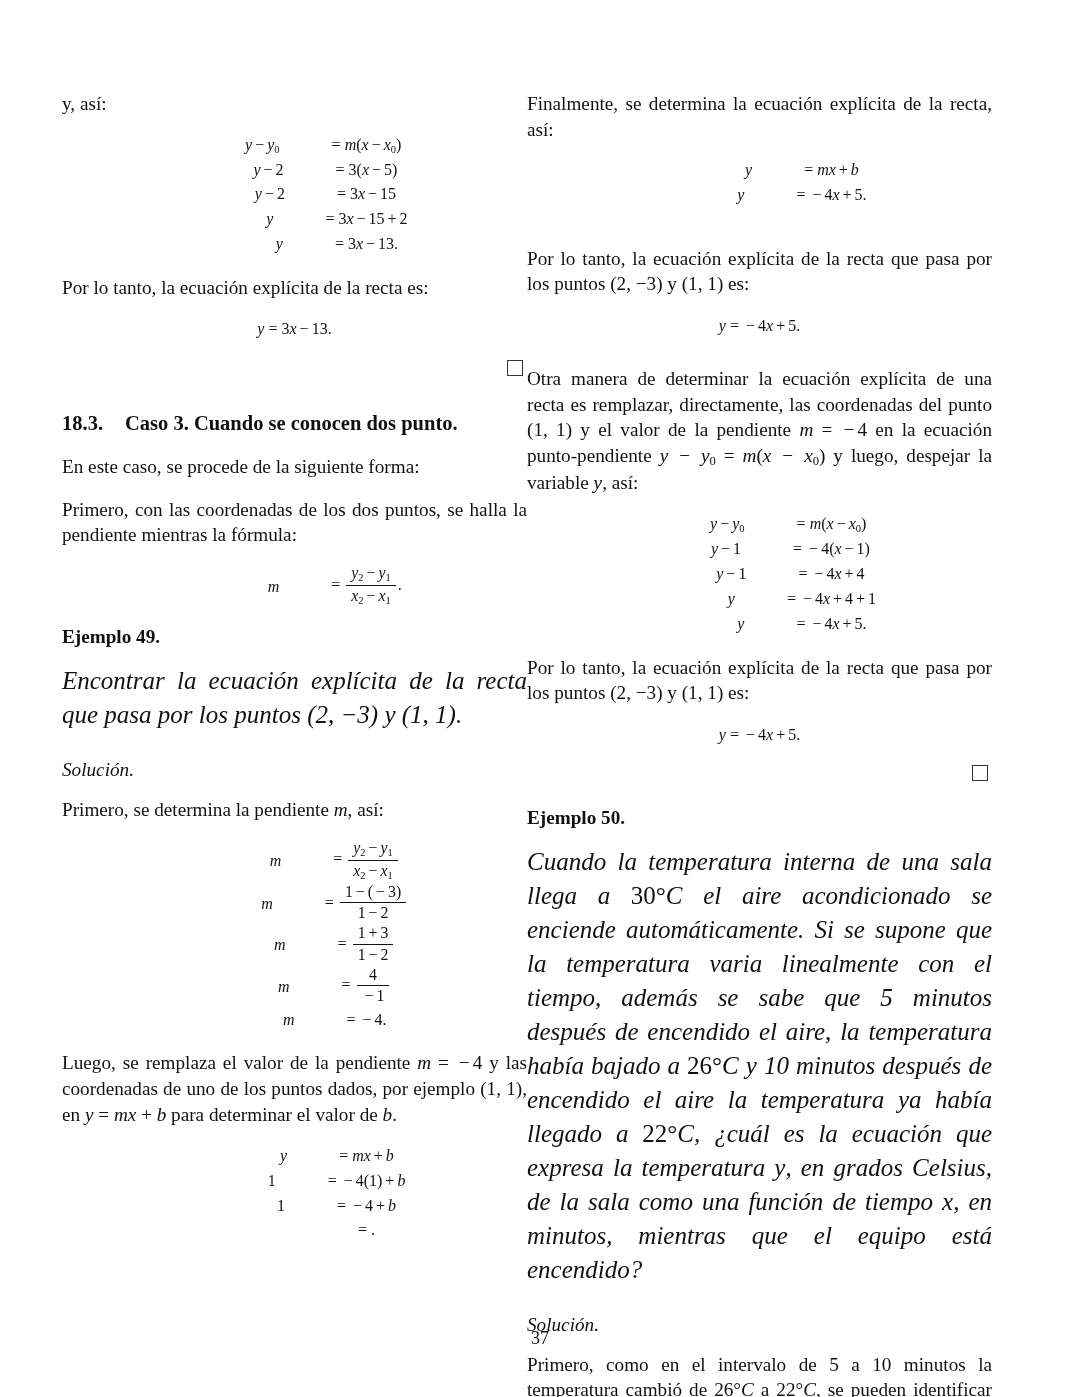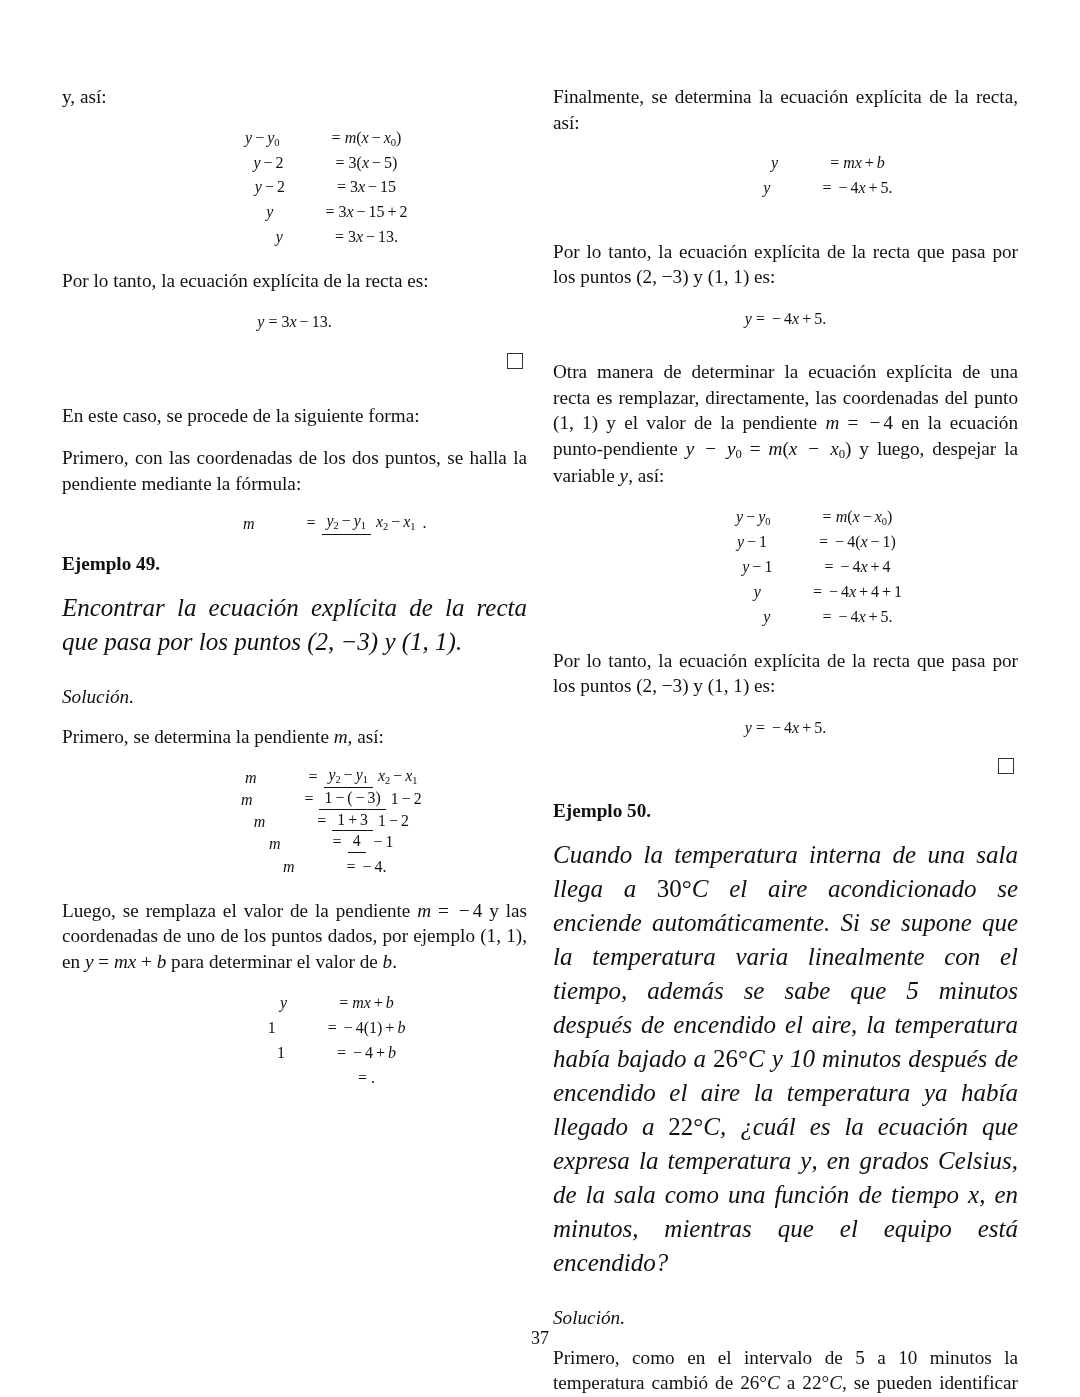--- a/index.html
+++ b/index.html
@@ -26,11 +26,10 @@
   .columns {
     position: absolute;
     left: 62px;
-    top: 84px;
+    top: 91px;
     width: 956px;
     height: 1200px;
     display: flex;
-    gap: 26px;
   }
   .col {
     width: 465px;

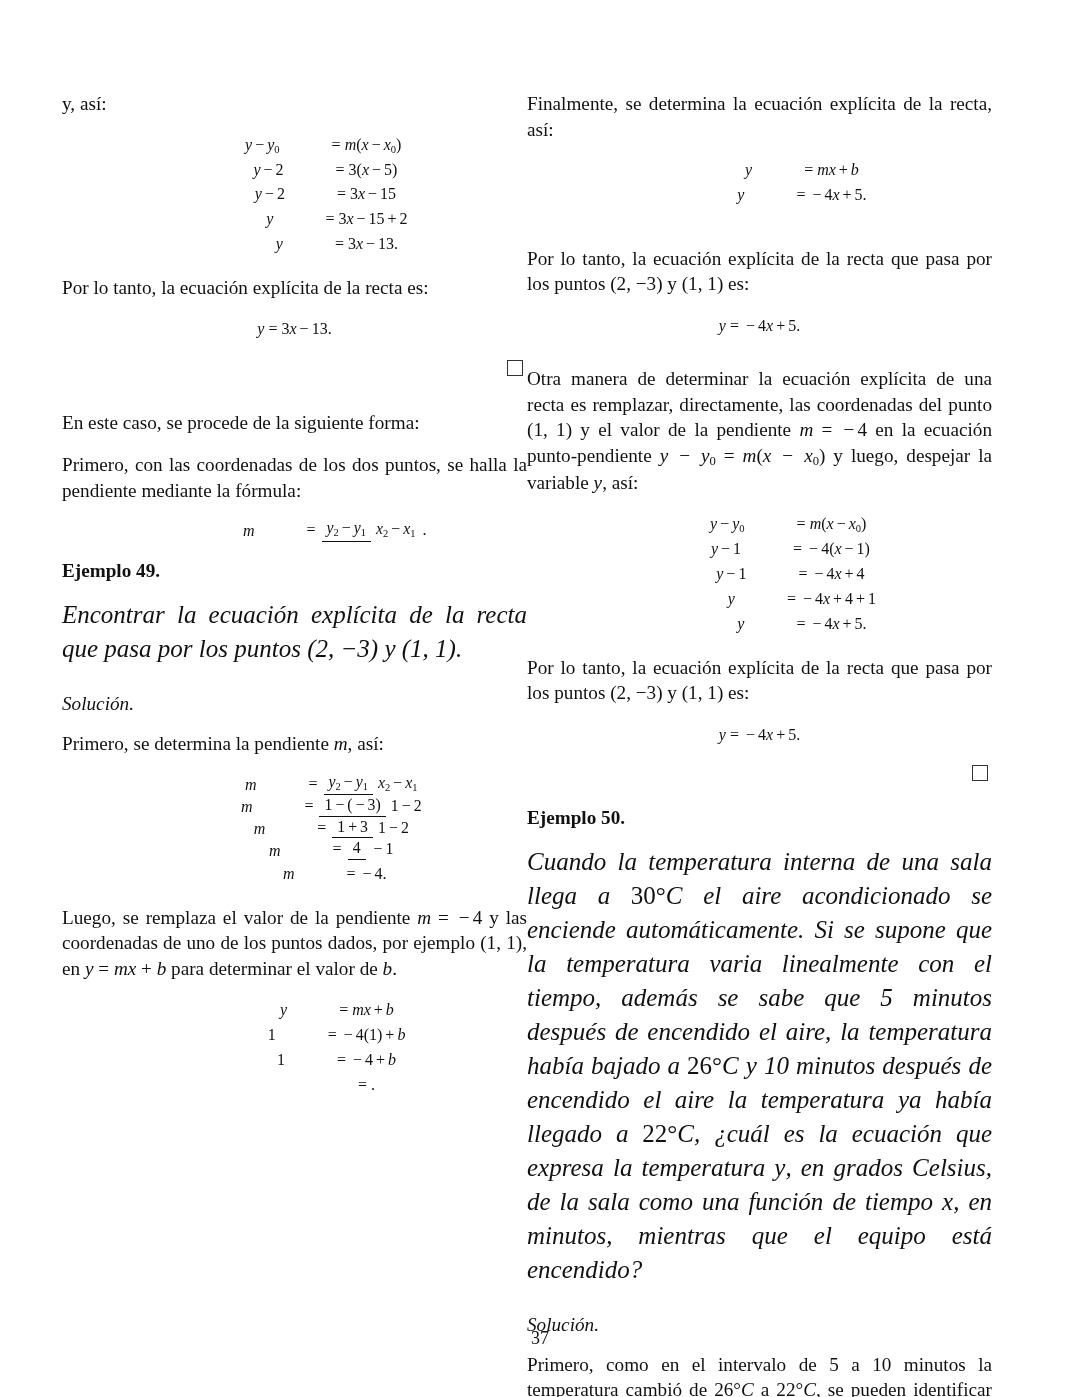--- a/index.html
+++ b/index.html
@@ -204,6 +204,9 @@
         <span class="qed"></span>
       </div>
 
+      <h2 class="section-head">
+        <span class="num">18.3.</span><span>Caso 3. Cuando se conocen dos punto.</span>
+      </h2>
 
       <p class="body">En este caso, se procede de la siguiente forma:</p>
 

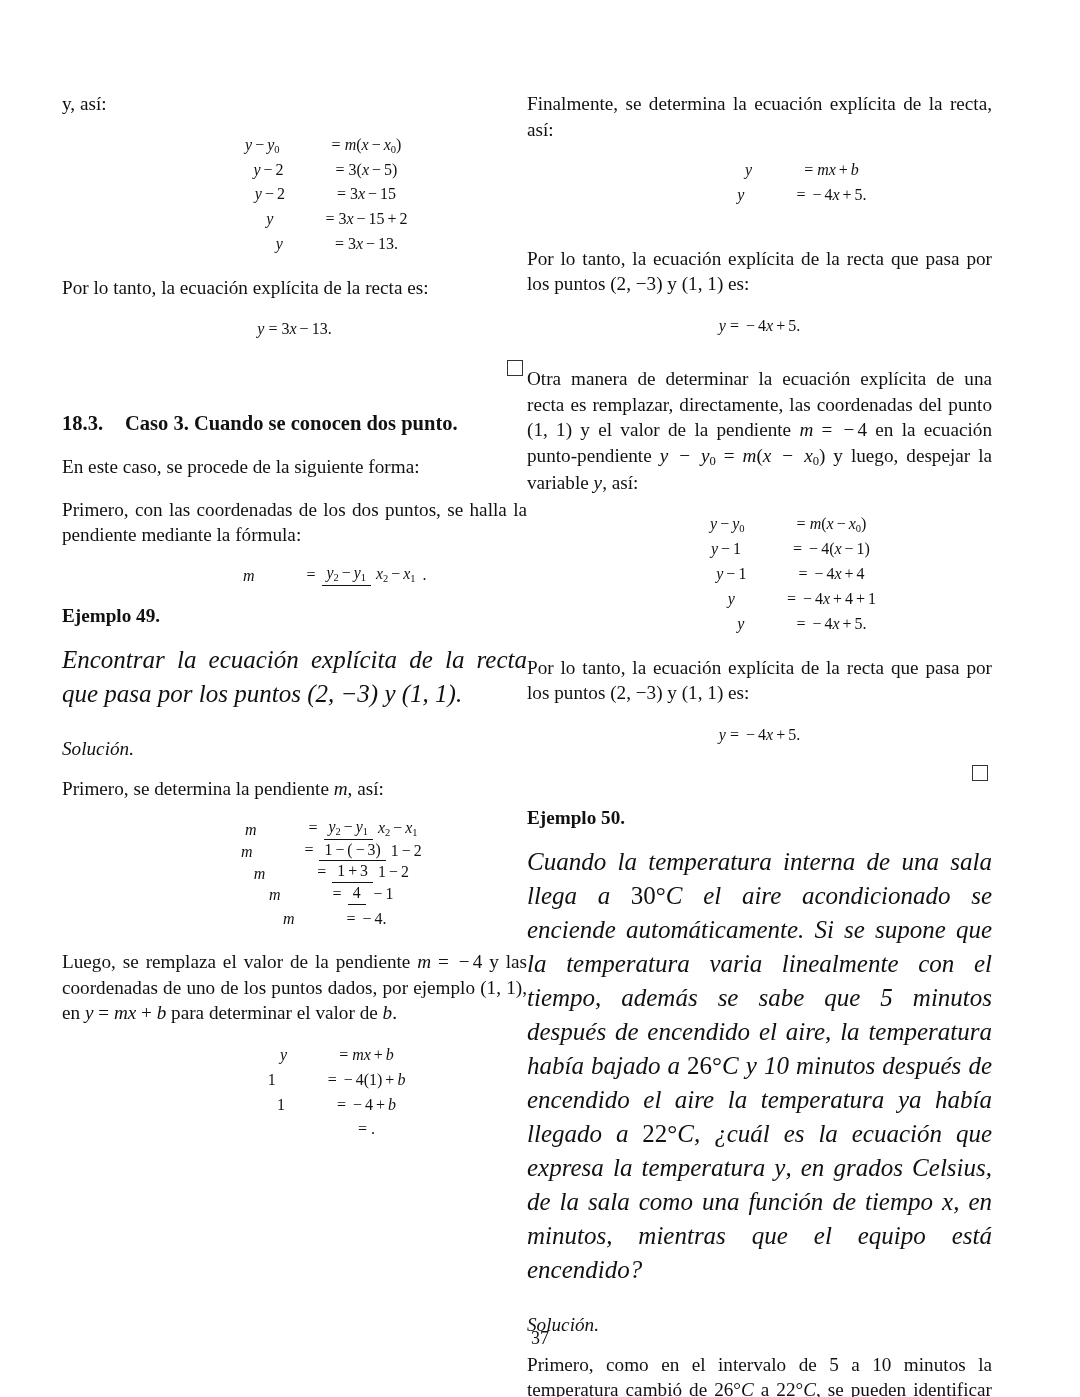--- a/index.html
+++ b/index.html
@@ -210,7 +210,7 @@
 
       <p class="body">En este caso, se procede de la siguiente forma:</p>
 
-      <p class="body">Primero, con las coordenadas de los dos puntos, se halla la pendiente mediante la fórmula:</p>
+      <p class="body">Primero, con las coordenadas de los dos puntos, se halla la pendiente mientras la fórmula:</p>
 
       <div class="math-block">
         <span class="eqrow frac-row">

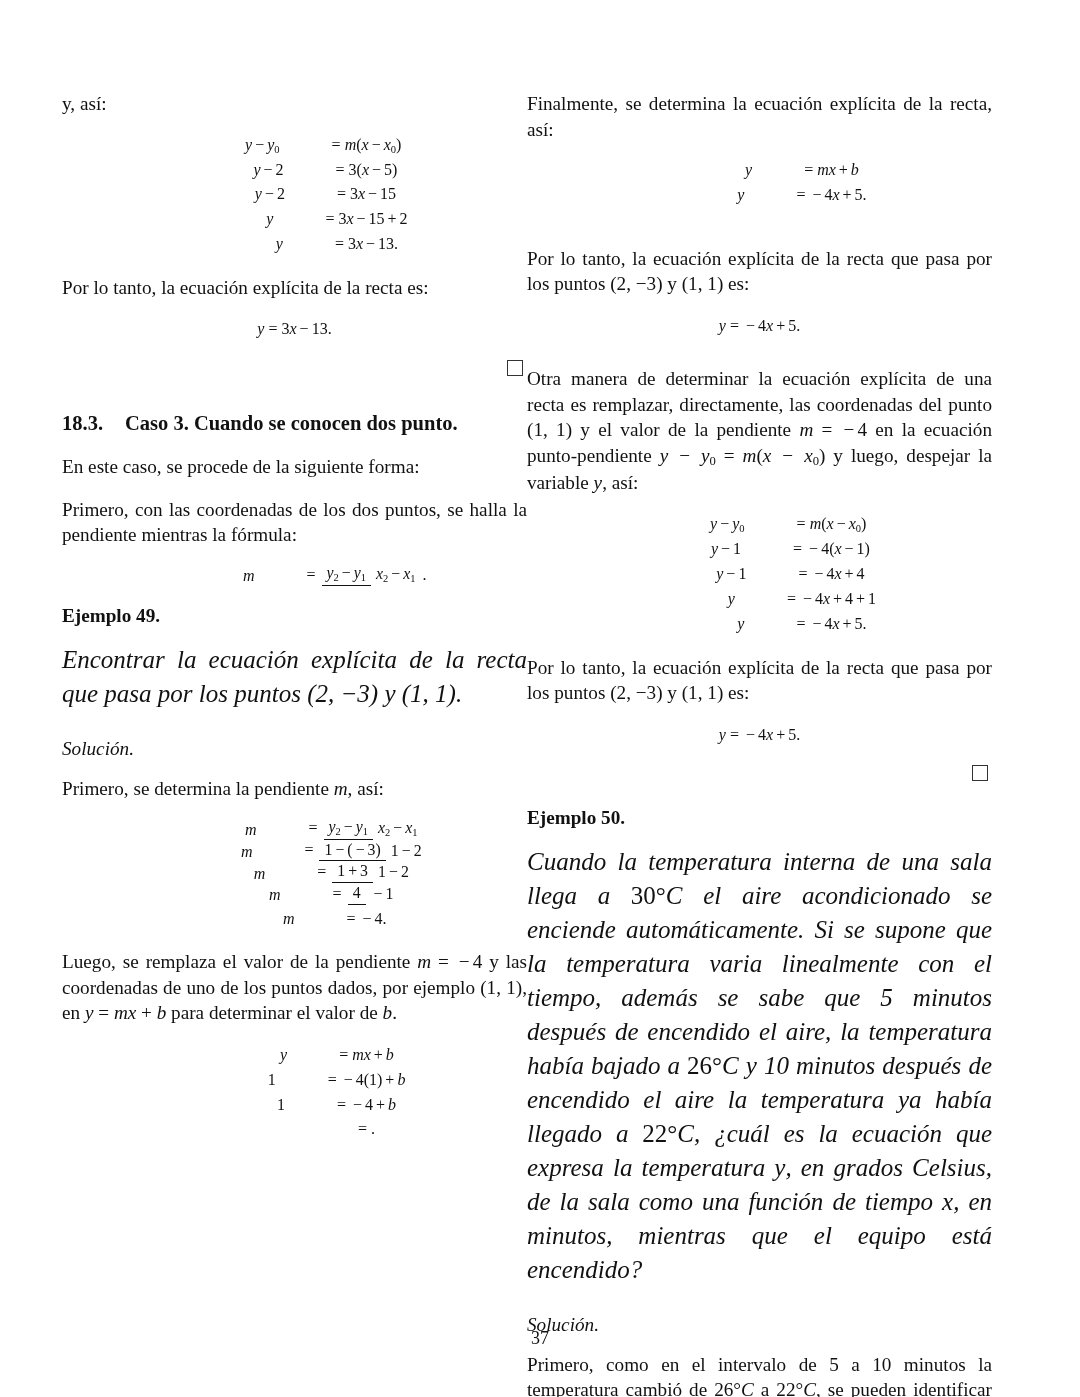--- a/index.html
+++ b/index.html
@@ -89,7 +89,7 @@
 
   .frac {
     display: inline-flex;
-    flex-direction: row;
+    flex-direction: column;
     vertical-align: middle;
     text-align: center;
     margin: 0 2px;

